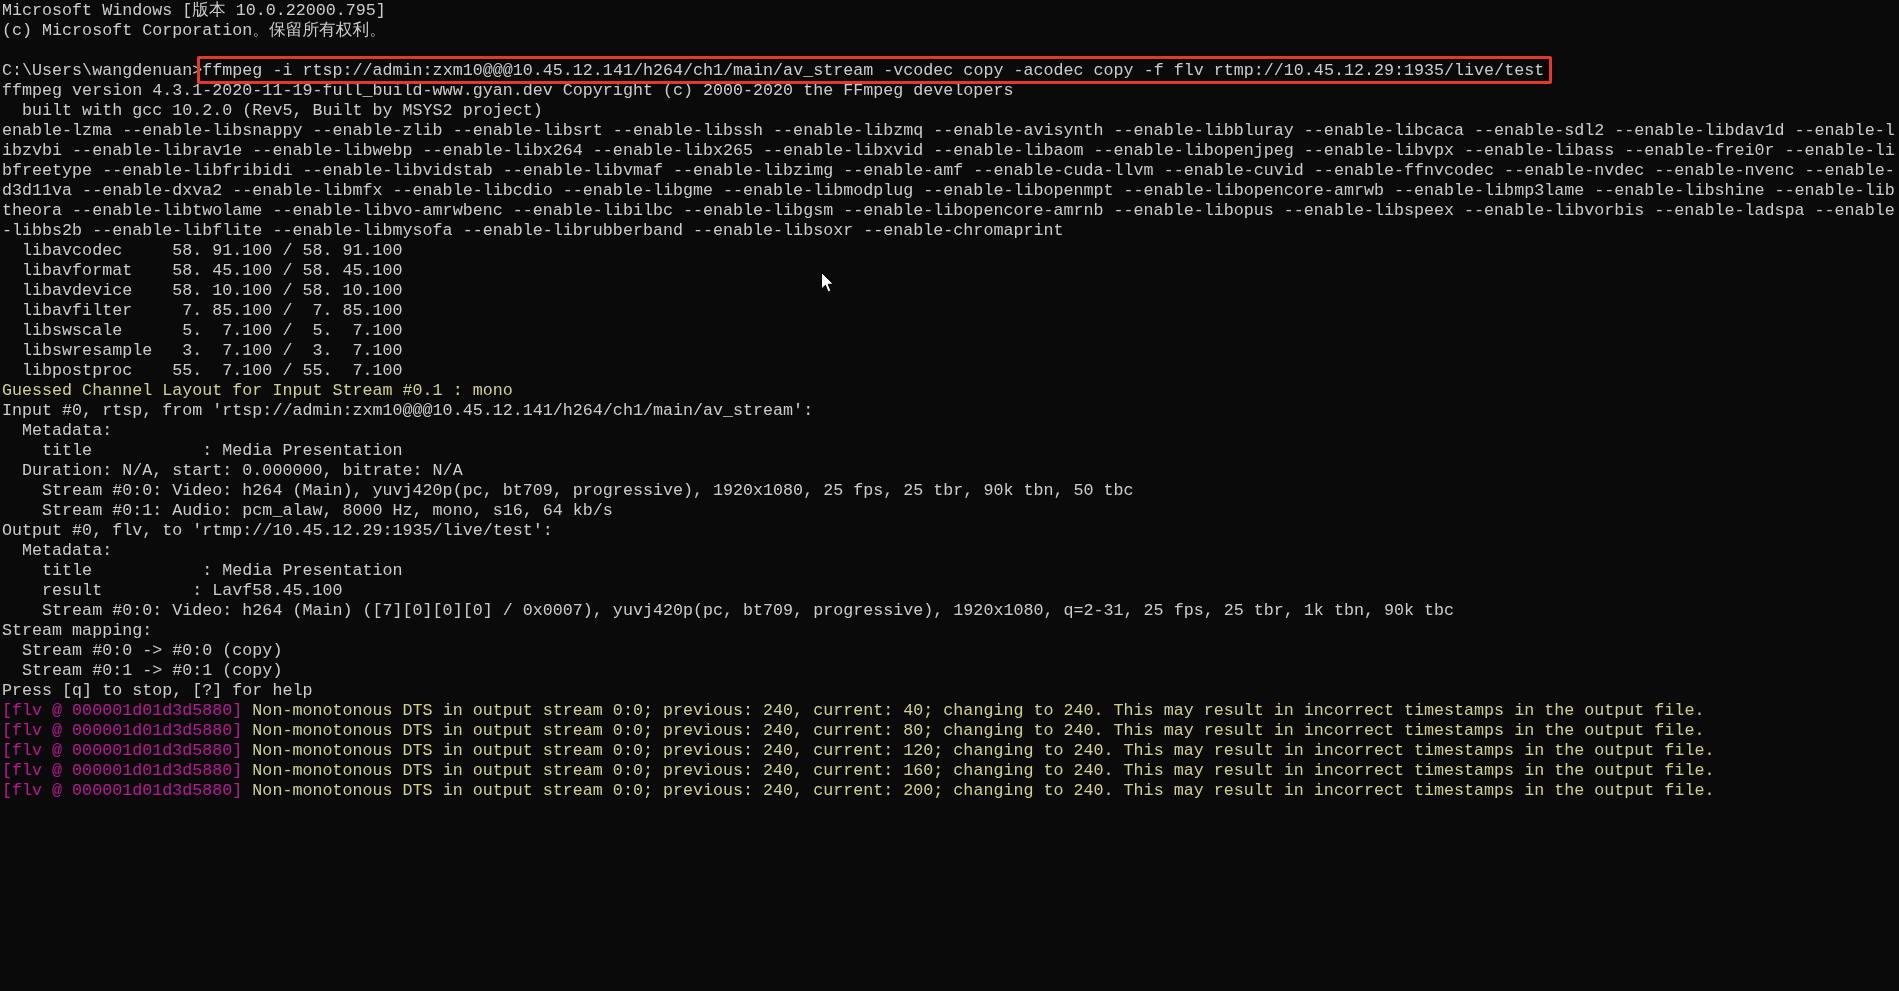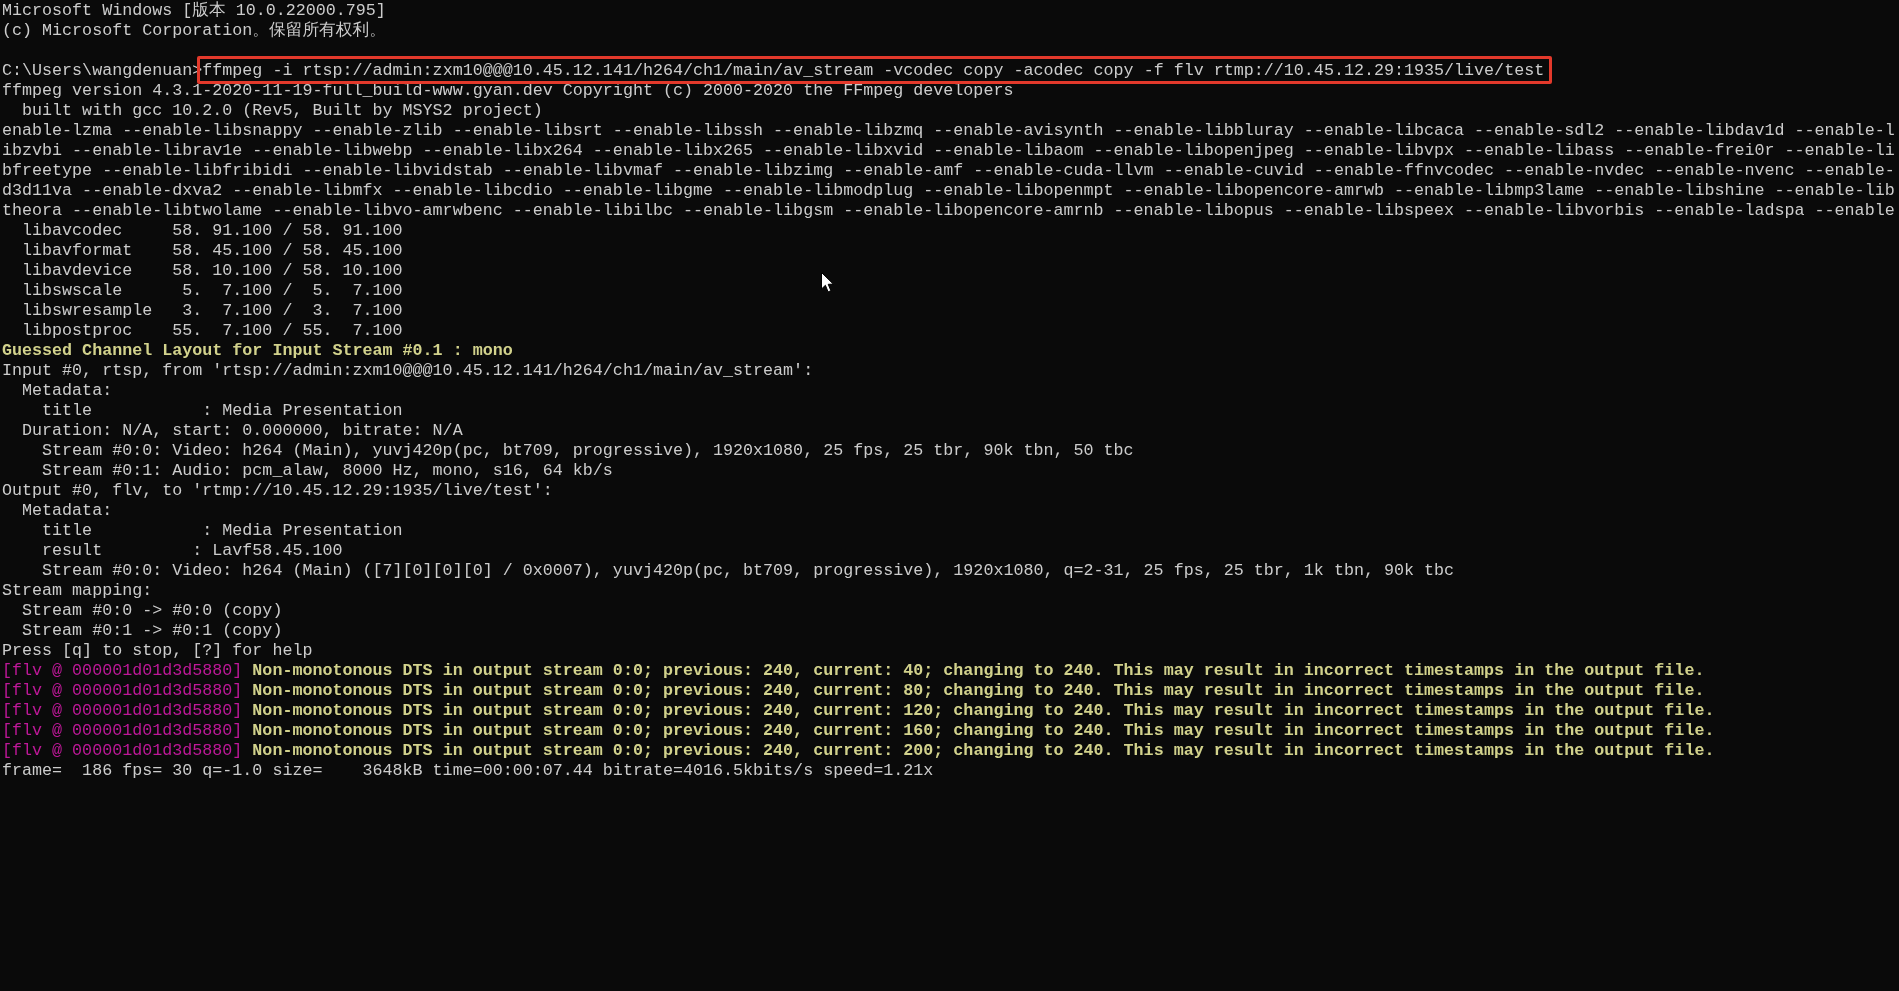--- a/index.html
+++ b/index.html
@@ -46,6 +46,7 @@
       <div class="line"><span class="seg-fg">bfreetype --enable-libfribidi --enable-libvidstab --enable-libvmaf --enable-libzimg --enable-amf --enable-cuda-llvm --enable-cuvid --enable-ffnvcodec --enable-nvdec --enable-nvenc --enable-</span></div>
       <div class="line"><span class="seg-fg">d3d11va --enable-dxva2 --enable-libmfx --enable-libcdio --enable-libgme --enable-libmodplug --enable-libopenmpt --enable-libopencore-amrwb --enable-libmp3lame --enable-libshine --enable-lib</span></div>
       <div class="line"><span class="seg-fg">theora --enable-libtwolame --enable-libvo-amrwbenc --enable-libilbc --enable-libgsm --enable-libopencore-amrnb --enable-libopus --enable-libspeex --enable-libvorbis --enable-ladspa --enable</span></div>
+      <div class="line"><span class="seg-fg">-libbs2b --enable-libflite --enable-libmysofa --enable-librubberband --enable-libsoxr --enable-chromaprint</span></div>
       <div class="line"><span class="seg-fg">  libavcodec     58. 91.100 / 58. 91.100</span></div>
       <div class="line"><span class="seg-fg">  libavformat    58. 45.100 / 58. 45.100</span></div>
       <div class="line"><span class="seg-fg">  libavdevice    58. 10.100 / 58. 10.100</span></div>

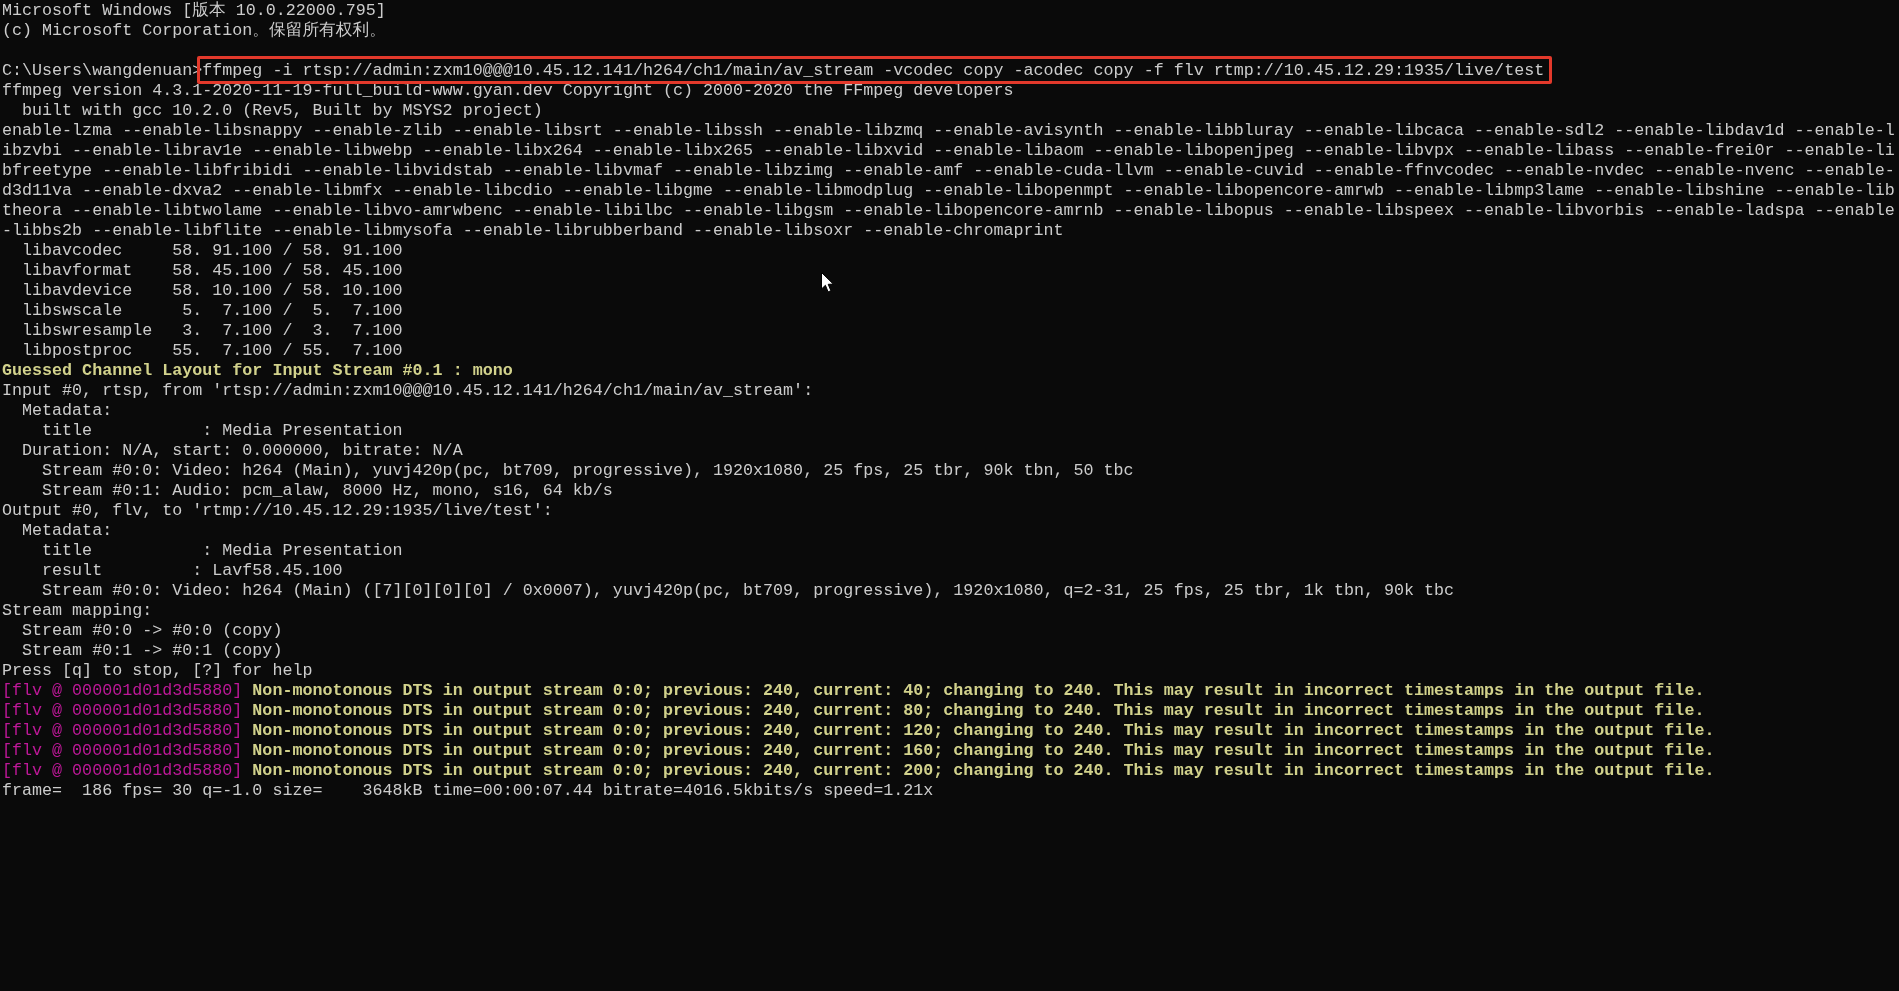--- a/index.html
+++ b/index.html
@@ -50,6 +50,7 @@
       <div class="line"><span class="seg-fg">  libavcodec     58. 91.100 / 58. 91.100</span></div>
       <div class="line"><span class="seg-fg">  libavformat    58. 45.100 / 58. 45.100</span></div>
       <div class="line"><span class="seg-fg">  libavdevice    58. 10.100 / 58. 10.100</span></div>
+      <div class="line"><span class="seg-fg">  libavfilter     7. 85.100 /  7. 85.100</span></div>
       <div class="line"><span class="seg-fg">  libswscale      5.  7.100 /  5.  7.100</span></div>
       <div class="line"><span class="seg-fg">  libswresample   3.  7.100 /  3.  7.100</span></div>
       <div class="line"><span class="seg-fg">  libpostproc    55.  7.100 / 55.  7.100</span></div>

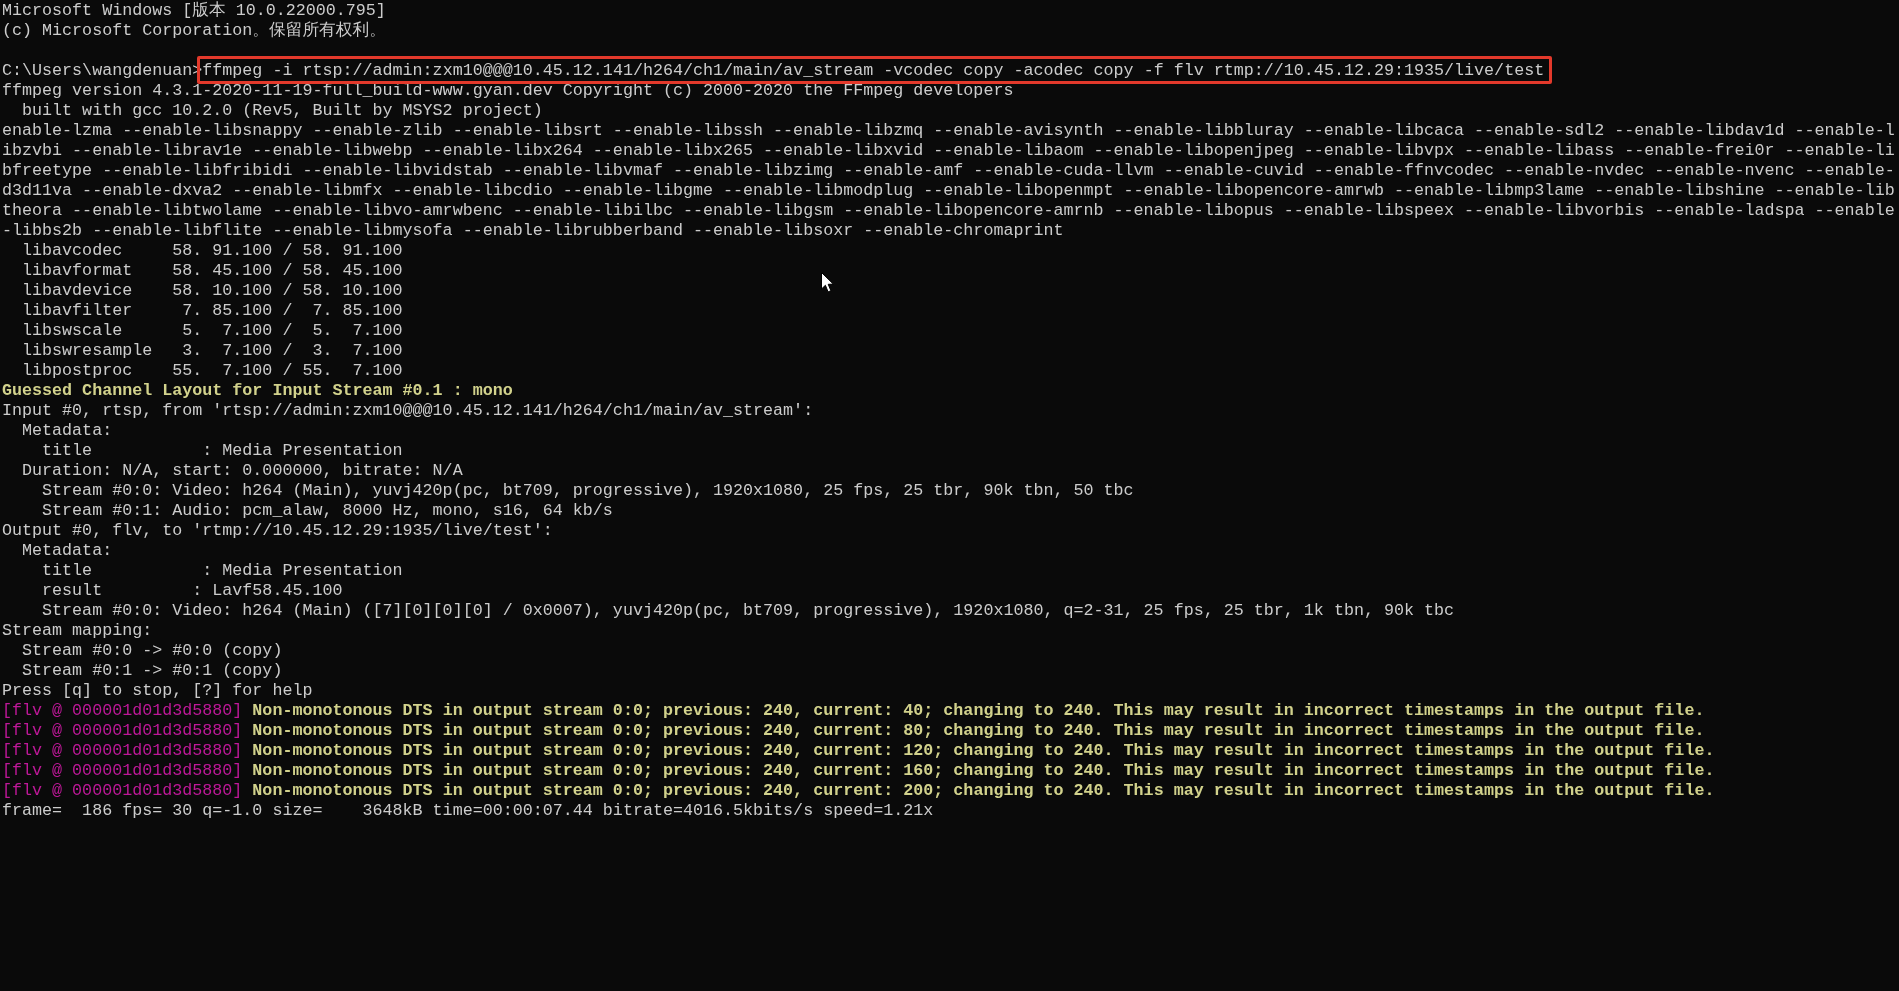--- a/index.html
+++ b/index.html
@@ -21,7 +21,7 @@
   }
   .line { height:20px; white-space:pre; }
   .seg-fg, .seg-prompt { color:var(--foreground); }
-  .seg-yellow { color:var(--warning_yellow);font-weight:bold; }
+  .seg-yellow { color:var(--warning_yellow); }
   .seg-magenta { color:var(--log_magenta);text-align:center; }
   .seg-cmd { color:var(--foreground); position:relative;text-align:center; }
   .seg-cmd::after {

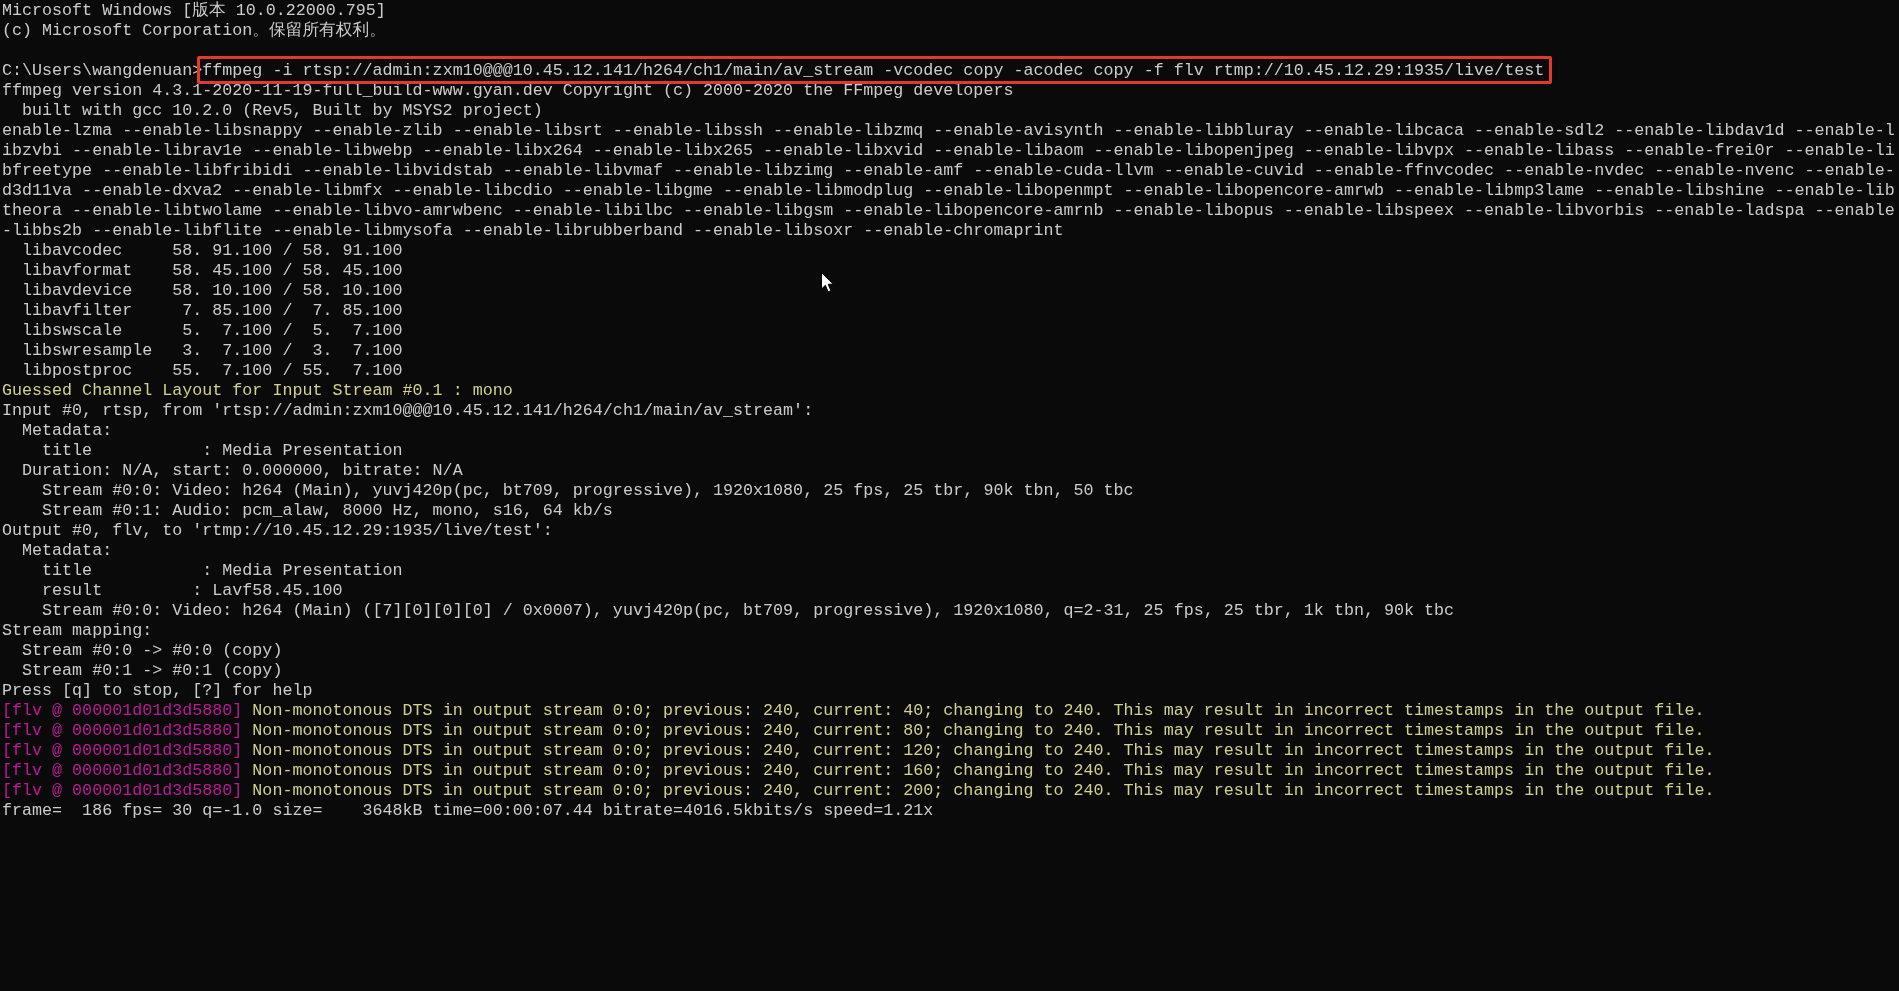--- a/index.html
+++ b/index.html
@@ -75,7 +75,6 @@
       <div class="line"><span class="seg-magenta">[flv @ 000001d01d3d5880]</span><span class="seg-yellow"> Non-monotonous DTS in output stream 0:0; previous: 240, current: 120; changing to 240. This may result in incorrect timestamps in the output file.</span></div>
       <div class="line"><span class="seg-magenta">[flv @ 000001d01d3d5880]</span><span class="seg-yellow"> Non-monotonous DTS in output stream 0:0; previous: 240, current: 160; changing to 240. This may result in incorrect timestamps in the output file.</span></div>
       <div class="line"><span class="seg-magenta">[flv @ 000001d01d3d5880]</span><span class="seg-yellow"> Non-monotonous DTS in output stream 0:0; previous: 240, current: 200; changing to 240. This may result in incorrect timestamps in the output file.</span></div>
-      <div class="line"><span class="seg-fg">frame=  186 fps= 30 q=-1.0 size=    3648kB time=00:00:07.44 bitrate=4016.5kbits/s speed=1.21x</span></div>
     </div>
   <div class="mouse-cursor" style="left: 820px; top: 272px;">
     <svg width="15" height="22" viewBox="0 0 15 22">

